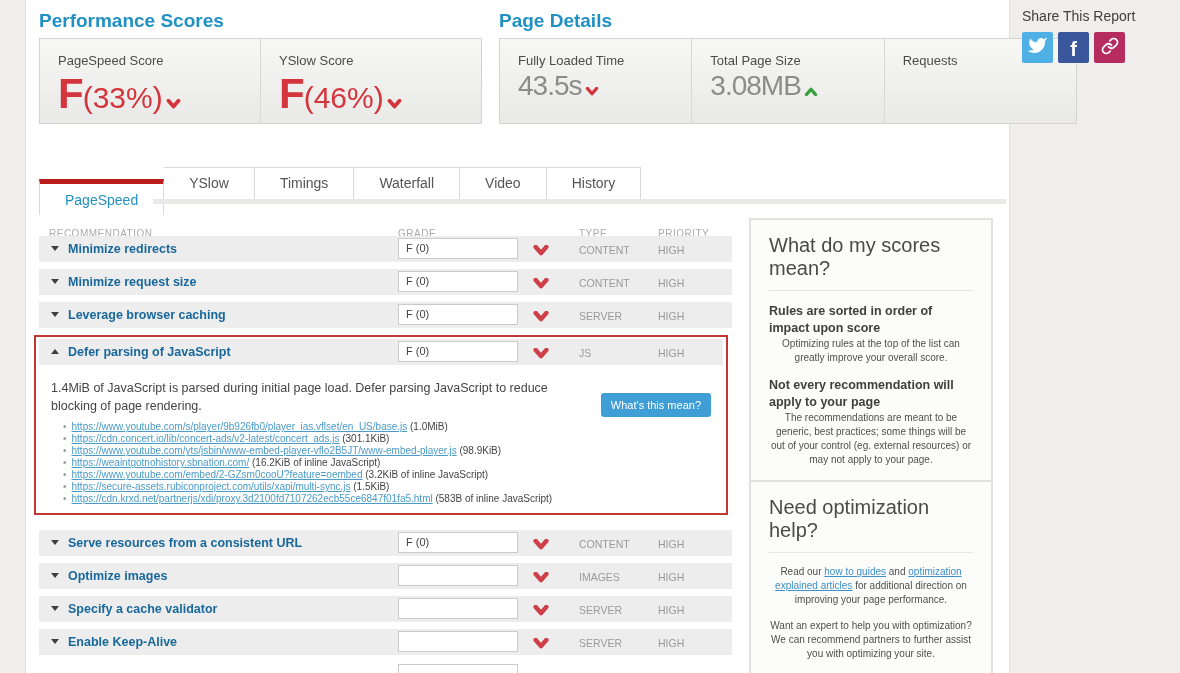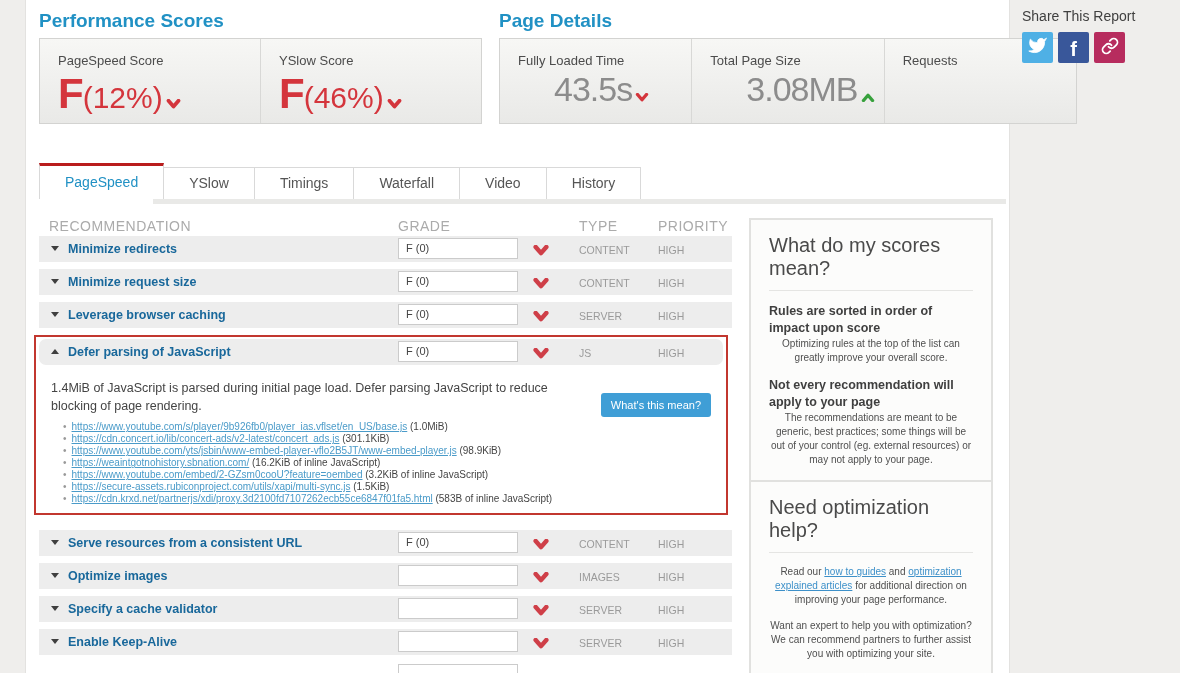--- a/index.html
+++ b/index.html
@@ -95,7 +95,7 @@
     <div class="cell">
       <div class="cell-label">PageSpeed Score</div>
       <div class="scoreline">
-        <span class="grade-letter">F</span><span class="grade-pct">(12%)</span><span class="chev-sm"><svg width="15" height="10" viewBox="0 0 18 12">
+        <span class="grade-letter">F</span><span class="grade-pct">(33%)</span><span class="chev-sm"><svg width="15" height="10" viewBox="0 0 18 12">
               <path d="M3 2 L9 9 L15 2" stroke="#d4353c" stroke-width="4.5" fill="none" stroke-linecap="round" stroke-linejoin="round"></path>
             </svg></span>
       </div>

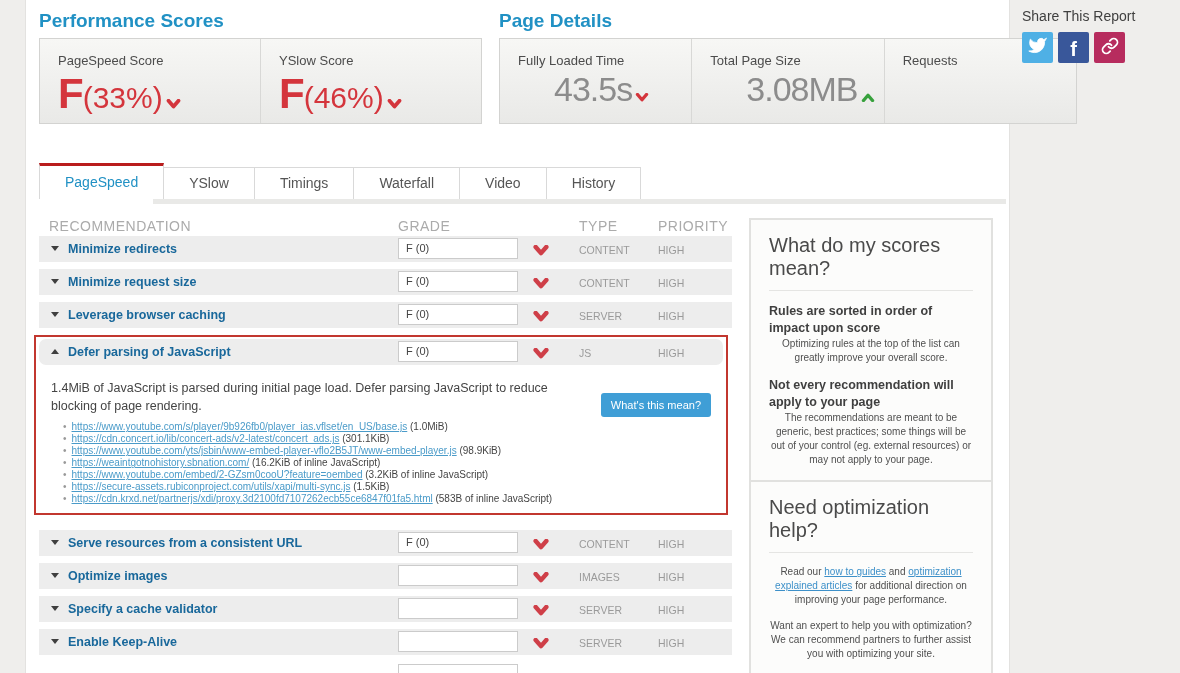--- a/index.html
+++ b/index.html
@@ -20,7 +20,7 @@
   .scoreline { white-space:nowrap; }
   .grade-letter { font-size:42px; font-weight:700; color:#d4353c; letter-spacing:-1px; }
   .grade-pct { font-size:30px; color:#d4353c; }
-  .big-val { font-size:34px; color:#8c8c8c; letter-spacing:-1px;margin-left:36px; }
+  .big-val { font-size:28px; color:#8c8c8c; letter-spacing:-1px; }
   .chev-sm { display:inline-block; vertical-align:middle; margin-left:3px; }
 
   

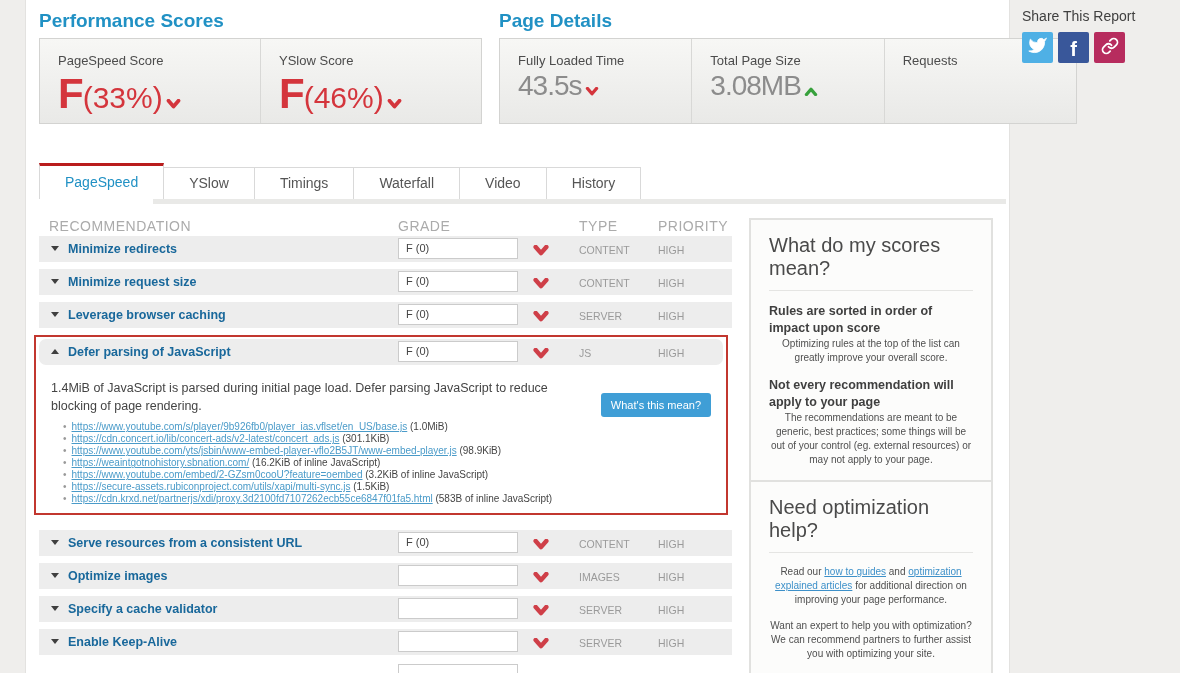--- a/index.html
+++ b/index.html
@@ -37,7 +37,7 @@
   .tabs { position:absolute; left:13px; top:163px; display:flex; height:36px; }
   .tab { height:32px; margin-top:4px; line-height:31px; padding:0 25px; font-size:14px; color:#555;
          background:#fff; border-top:1px solid #d9d9d9; border-right:1px solid #d9d9d9; cursor:pointer; }
-  .tab.active { height:36px; margin-top:0; line-height:33px; border-top:3px solid #b91c1c;
+  .tab.active { height:36px; margin-top:16px; line-height:33px; border-top:5px solid #b91c1c;
                 border-left:1px solid #d9d9d9; color:#2191c4; }
   .tabstrip { position:absolute; left:127px; top:199px; width:853px; height:5px; background:#e9e9e7; }
 

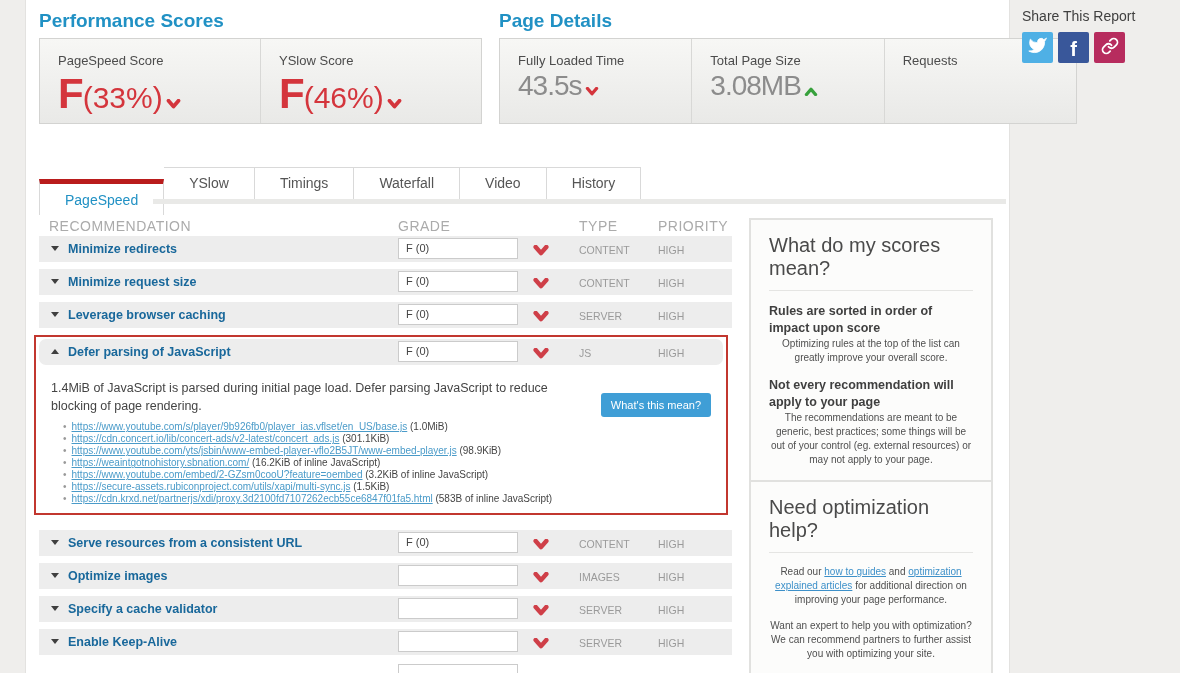--- a/index.html
+++ b/index.html
@@ -44,7 +44,7 @@
   
   .main { position:absolute; left:13px; top:210px; width:693px; }
   .thead { position:relative; height:26px; }
-  .th { position:absolute; top:8px; font-size:14px; color:#ababab; letter-spacing:.5px; }
+  .th { position:absolute; top:18px; font-size:10px; color:#ababab; letter-spacing:.5px; }
   .th.c1{left:10px;} .th.c2{left:359px;} .th.c3{left:540px;} .th.c4{left:619px;}
 
   .row { position:relative; height:26px; background:#ededed; margin-bottom:7px;text-decoration:underline; }

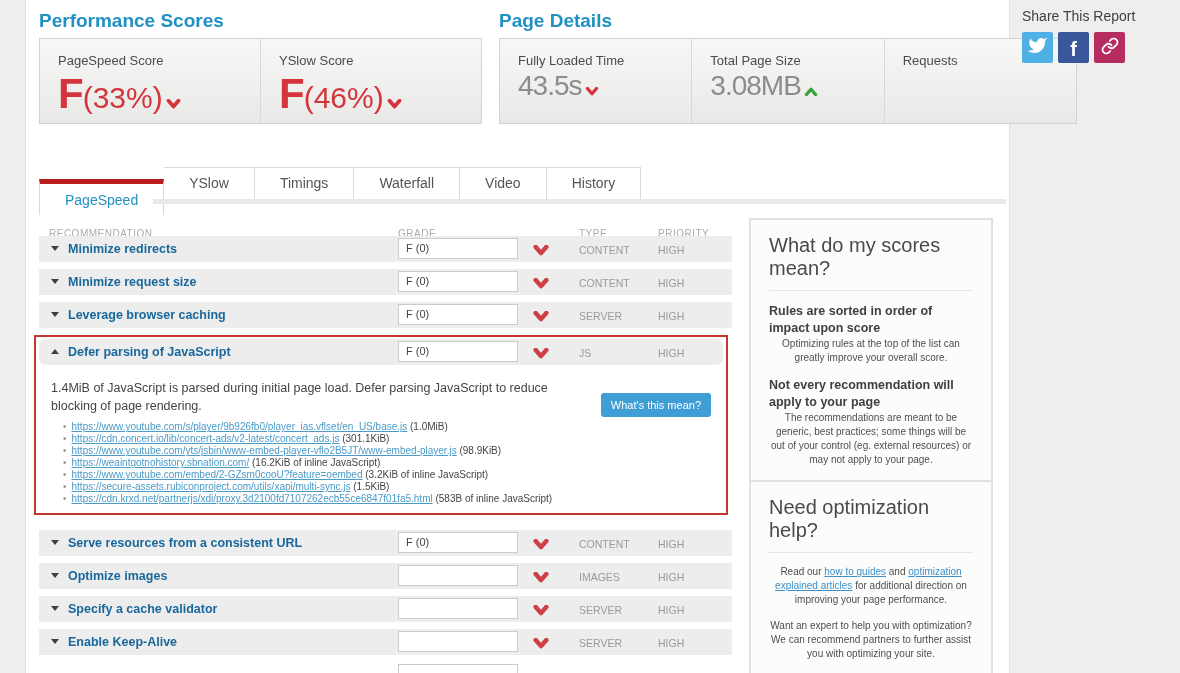--- a/index.html
+++ b/index.html
@@ -63,7 +63,7 @@
 
   .redbox { position:relative; margin-left:-5px; width:694px; border:2px solid #c2372f;
             padding:2px 3px 8px 3px; margin-bottom:15px; }
-  .redbox .row { margin-bottom:6px;border-radius:7px; }
+  .redbox .row { margin-bottom:6px; }
   .expanded-body { position:relative; }
   .desc { margin:14px 120px 6px 12px; width:540px; font-size:12.5px; color:#444; line-height:1.45; }
   .whatbtn { position:absolute; right:12px; top:14px; background:#3f9ed6; color:#fff; font-size:11px;

